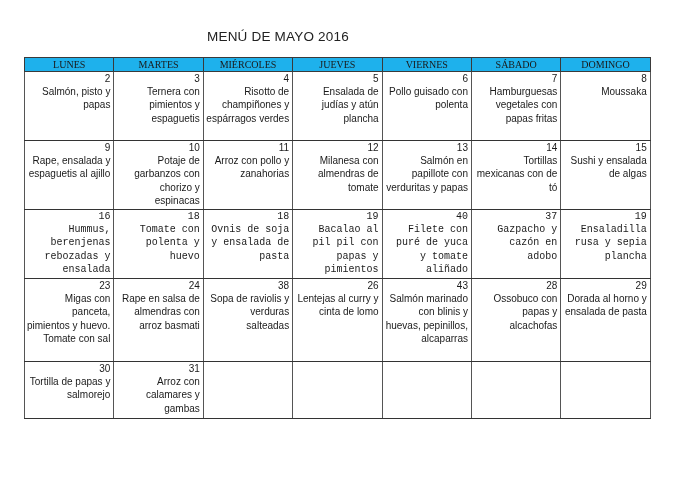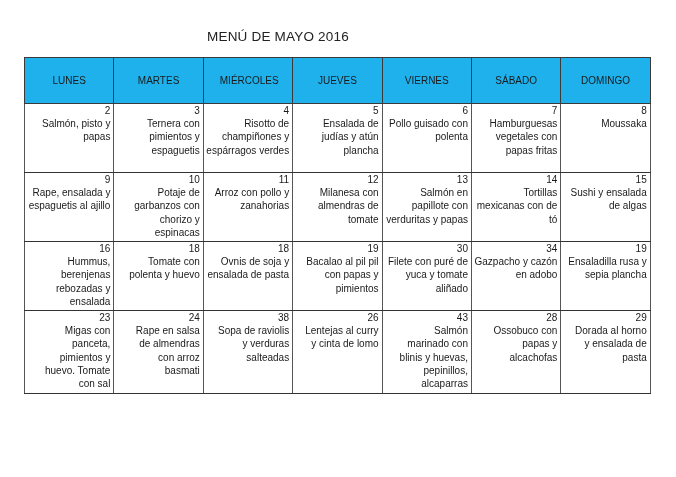--- a/index.html
+++ b/index.html
@@ -11,8 +11,8 @@
               table-layout:fixed; width:626px; }
   table.cal col { width:89.4px; }
   th { background:#1eb1ec; color:#1a1a1a; font-weight:normal; font-size:10px;
-       height:13px; padding:16px; border:1px solid #3a3a3a; border-bottom:1px solid #3a3a3a;
-       text-align:center; line-height:13px; }
+       height:13px; padding:0; border:1px solid #3a3a3a; border-bottom:1px solid #3a3a3a;
+       text-align:center; line-height:13px;font-family:Liberation Serif, serif; }
   td { border-left:1px solid #555; border-right:1px solid #555; border-top:1px solid #333;
        border-bottom:1px solid #333; vertical-align:top; text-align:right; padding:0 3px 0 2px;
        font-size:10px; line-height:13.2px; }

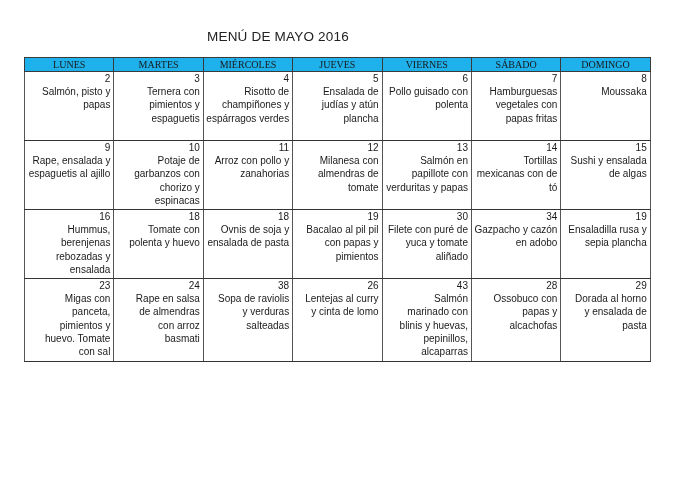--- a/index.html
+++ b/index.html
@@ -20,7 +20,7 @@
   td .dish { display:block; white-space:normal;text-align:right; }
   tr.r1 td { height:68px; }
   tr.r2 td { height:68px; }
-  tr.r3 td { height:68px; }
+  tr.r3 td { height:68px;font-family:Liberation Mono, monospace; }
   tr.r4 td { height:82px;padding-left:8px; }
   tr.r5 td { height:56px; }
 </style>

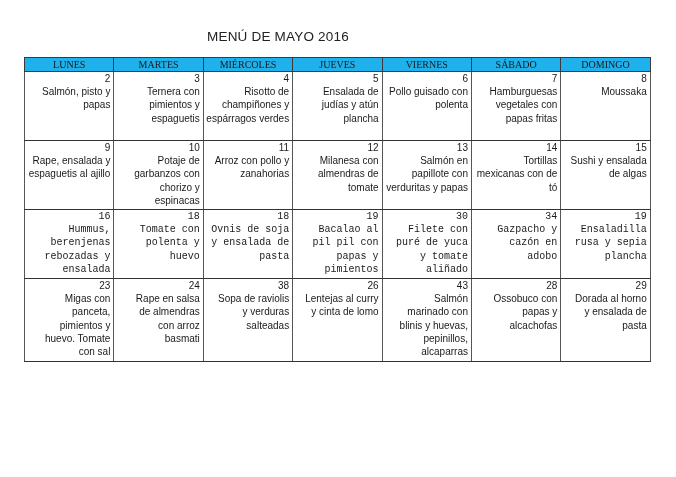--- a/index.html
+++ b/index.html
@@ -129,7 +129,7 @@
           <span class="dish">Bacalao al pil pil con papas y pimientos</span>
         </td>
       <td>
-          <span class="num">30</span>
+          <span class="num">40</span>
           <span class="dish">Filete con puré de yuca y tomate aliñado</span>
         </td>
       <td>

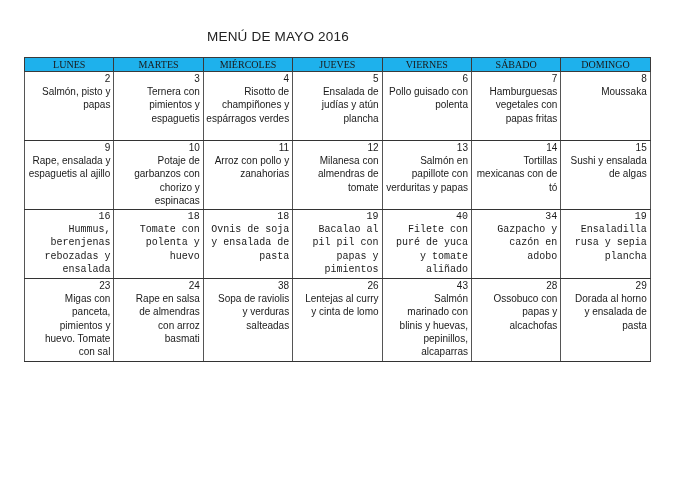--- a/index.html
+++ b/index.html
@@ -133,7 +133,7 @@
           <span class="dish">Filete con puré de yuca y tomate aliñado</span>
         </td>
       <td>
-          <span class="num">34</span>
+          <span class="num">37</span>
           <span class="dish">Gazpacho y cazón en adobo</span>
         </td>
       <td>

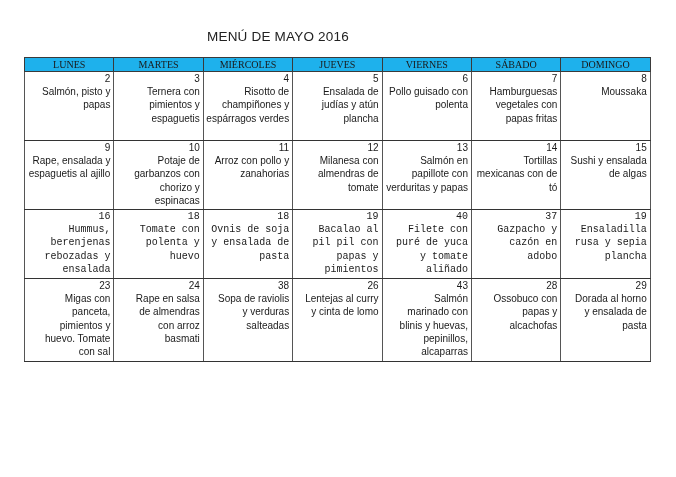--- a/index.html
+++ b/index.html
@@ -21,7 +21,7 @@
   tr.r1 td { height:68px; }
   tr.r2 td { height:68px; }
   tr.r3 td { height:68px;font-family:Liberation Mono, monospace; }
-  tr.r4 td { height:82px;padding-left:8px; }
+  tr.r4 td { height:82px; }
   tr.r5 td { height:56px; }
 </style>
 </head>

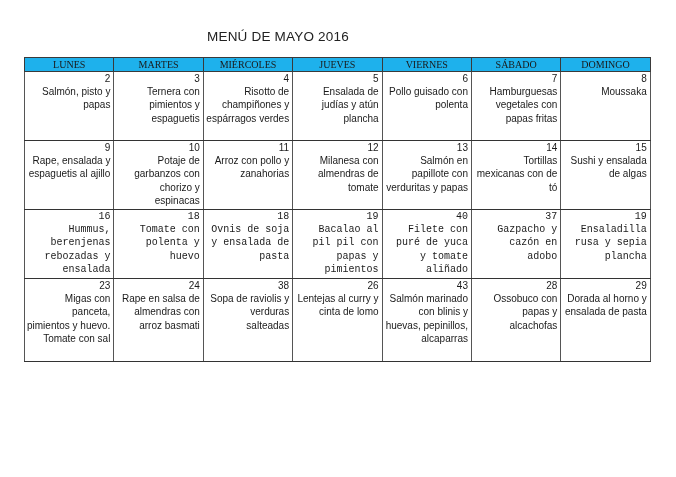--- a/index.html
+++ b/index.html
@@ -171,6 +171,21 @@
           <span class="dish">Dorada al horno y ensalada de pasta</span>
         </td>
     </tr>
+    <tr class="r5">
+      <td>
+          <span class="num">30</span>
+          <span class="dish">Tortilla de papas y salmorejo</span>
+        </td>
+      <td>
+          <span class="num">31</span>
+          <span class="dish">Arroz con calamares y gambas</span>
+        </td>
+      <td></td>
+      <td></td>
+      <td></td>
+      <td></td>
+      <td></td>
+    </tr>
   </tbody>
 </table>
 

